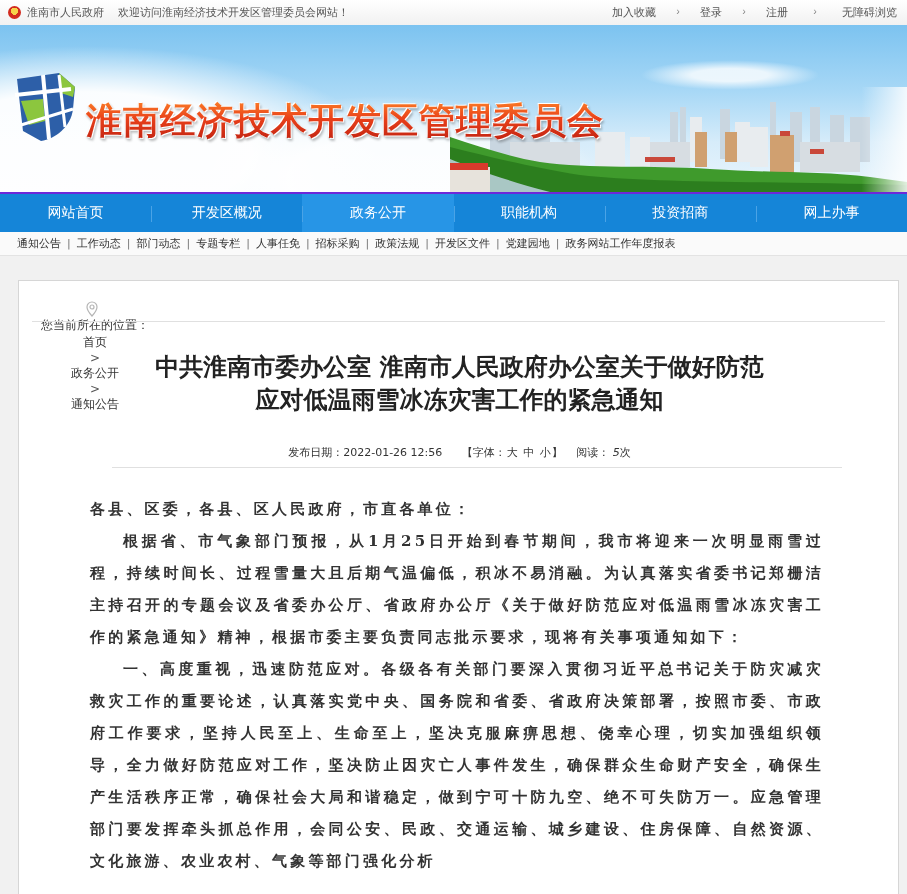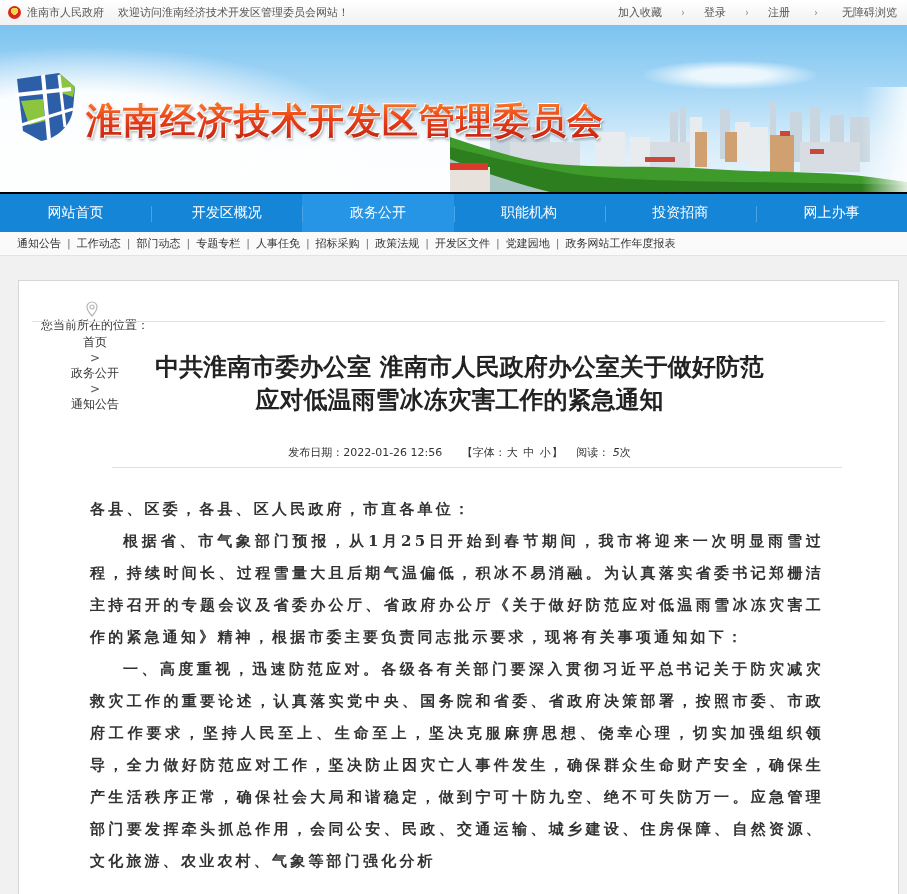--- a/index.html
+++ b/index.html
@@ -20,6 +20,7 @@
     color: #555;
     padding: 0 8px;
     position: relative;
+    font-family: Liberation Mono, monospace;
   }
   .topbar .emblem {
     width: 13px; height: 13px; border-radius: 50%;

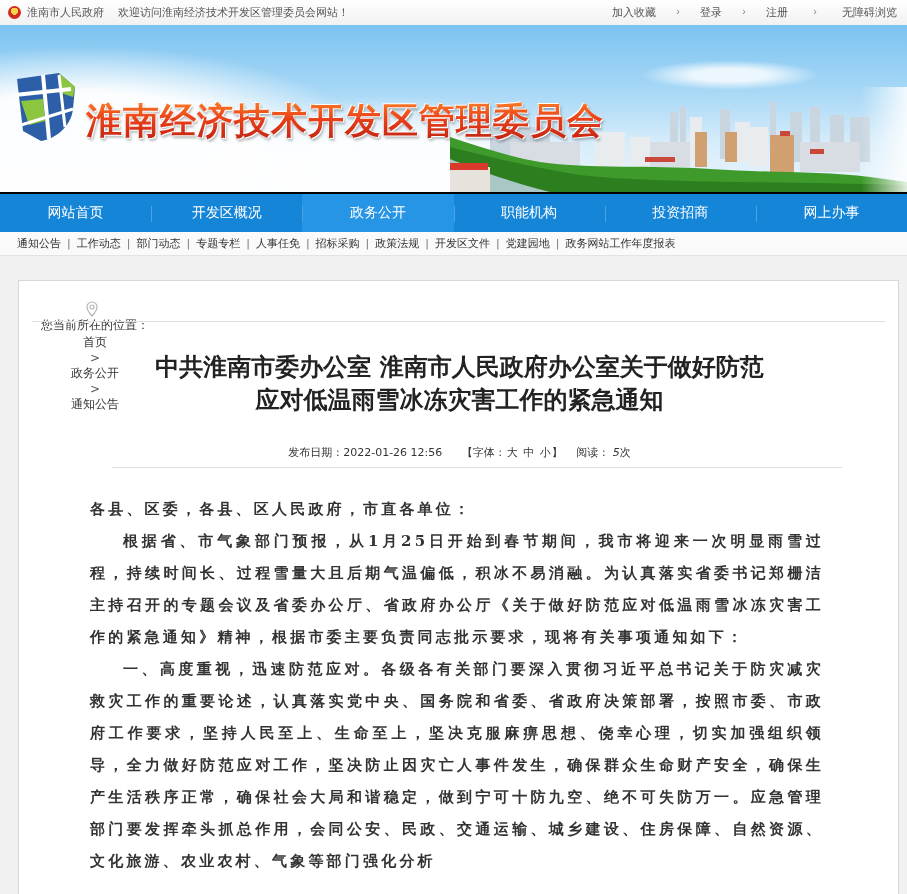--- a/index.html
+++ b/index.html
@@ -80,7 +80,7 @@
     height: 40px;
     background: #1585d8;
     display: flex;
-    border-top: 2px solid #000000;
+    border-top: 2px solid #6d28d9;
   }
   .mainnav .item {
     flex: 1;

